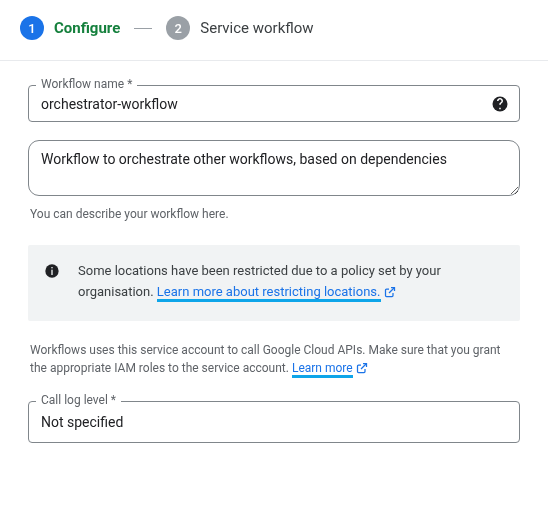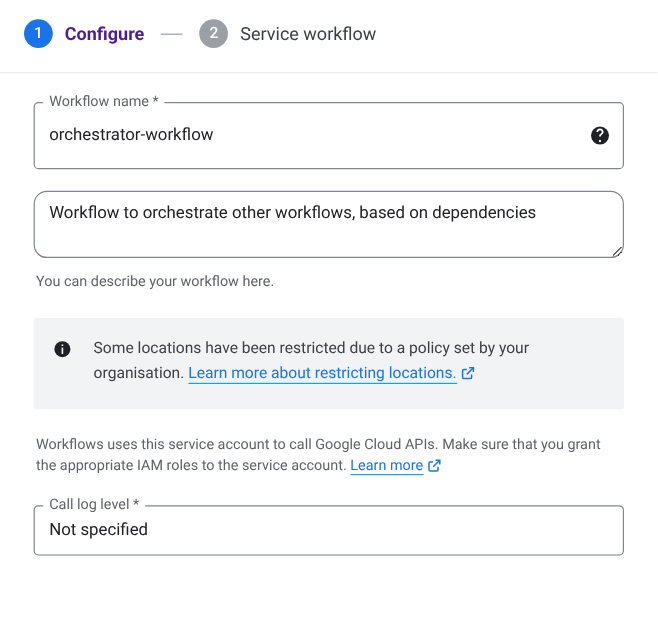--- a/index.html
+++ b/index.html
@@ -36,7 +36,7 @@
   .step-active .step-circle { background: #1a73e8; }
   .step-inactive .step-circle { background: #9aa0a6; }
   .step-label { font-size: 15px; color: #3c4043; }
-  .step-active .step-label { font-weight: 700; color: #4c1d95; }
+  .step-active .step-label { font-weight: 700; color: #15803d; }
   .step-connector {
     width: 18px;
     height: 1px;

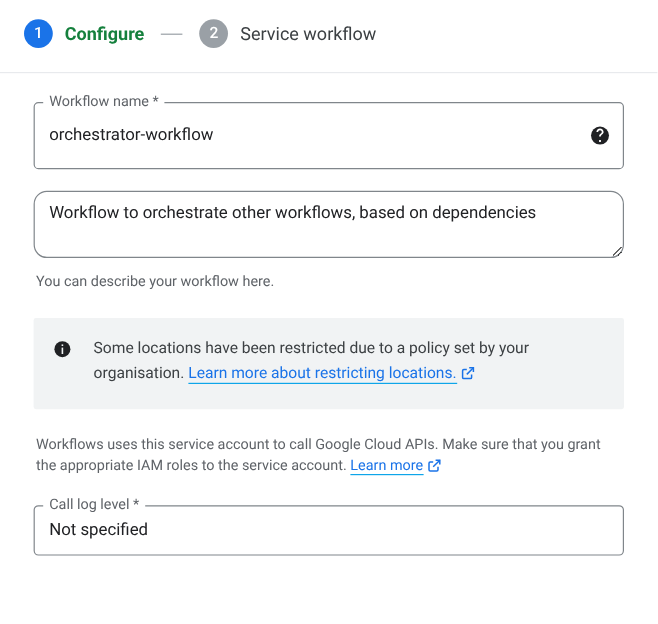--- a/index.html
+++ b/index.html
@@ -72,7 +72,7 @@
     color: #202124;
     background: #fff;
   }
-  .text-input { height: 56px; padding-right: 40px; }
+  .text-input { height: 37px; padding-right: 40px; }
   .textarea-input { height: 56px; resize: vertical; padding-top: 10px; border-radius: 11px; }
   .select-box {
     height: 42px;

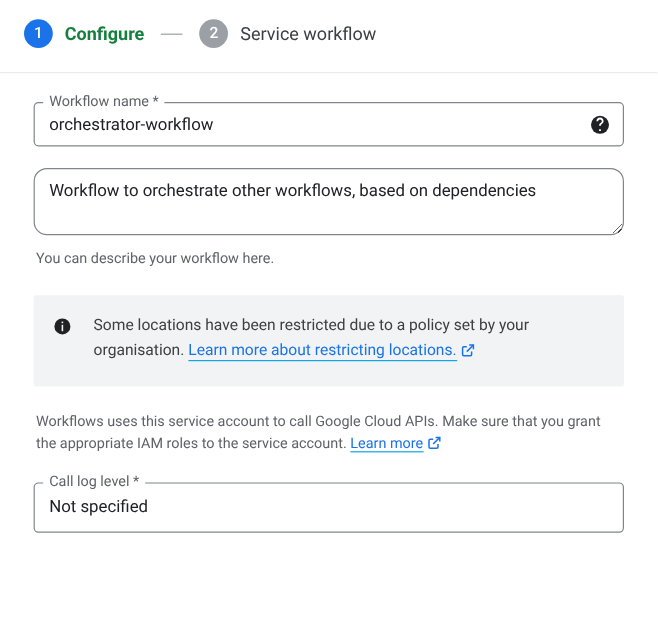--- a/index.html
+++ b/index.html
@@ -124,7 +124,7 @@
   .link {
     color: #1a73e8;
     text-decoration: none;
-    border-bottom: 1px solid #0ea5e9;
+    border-bottom: 3px solid #0ea5e9;
     cursor: pointer;
   }
   .ext-icon { display: inline-block; vertical-align: -2px; margin-left: 3px; }

